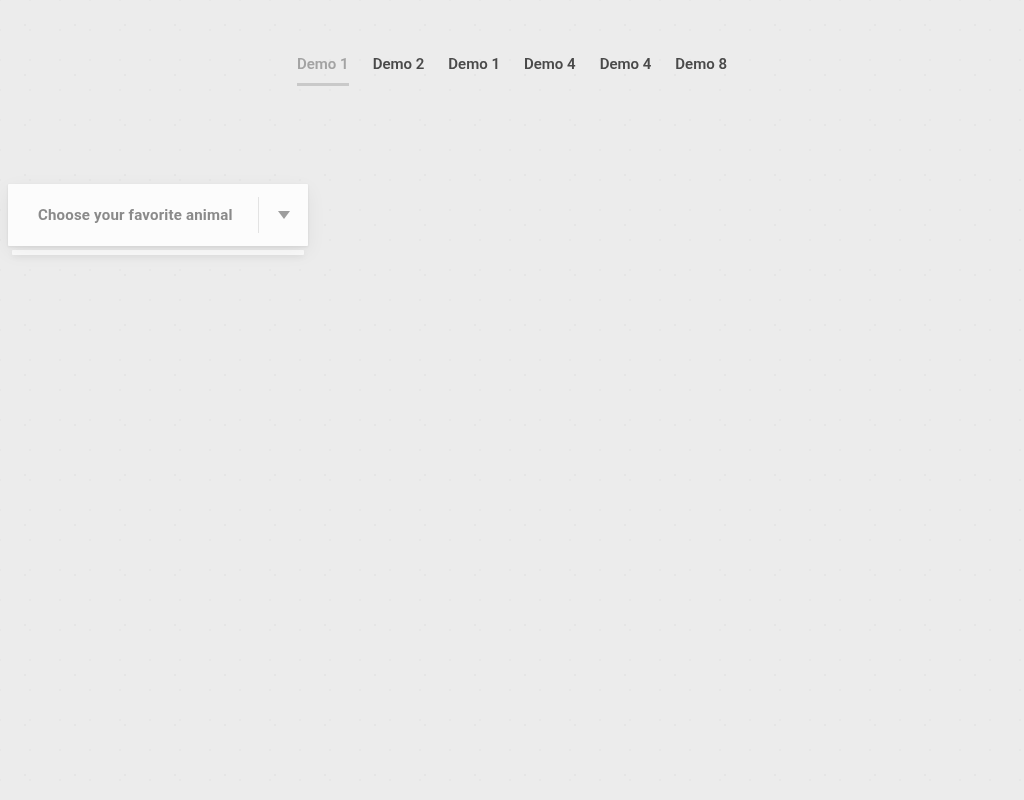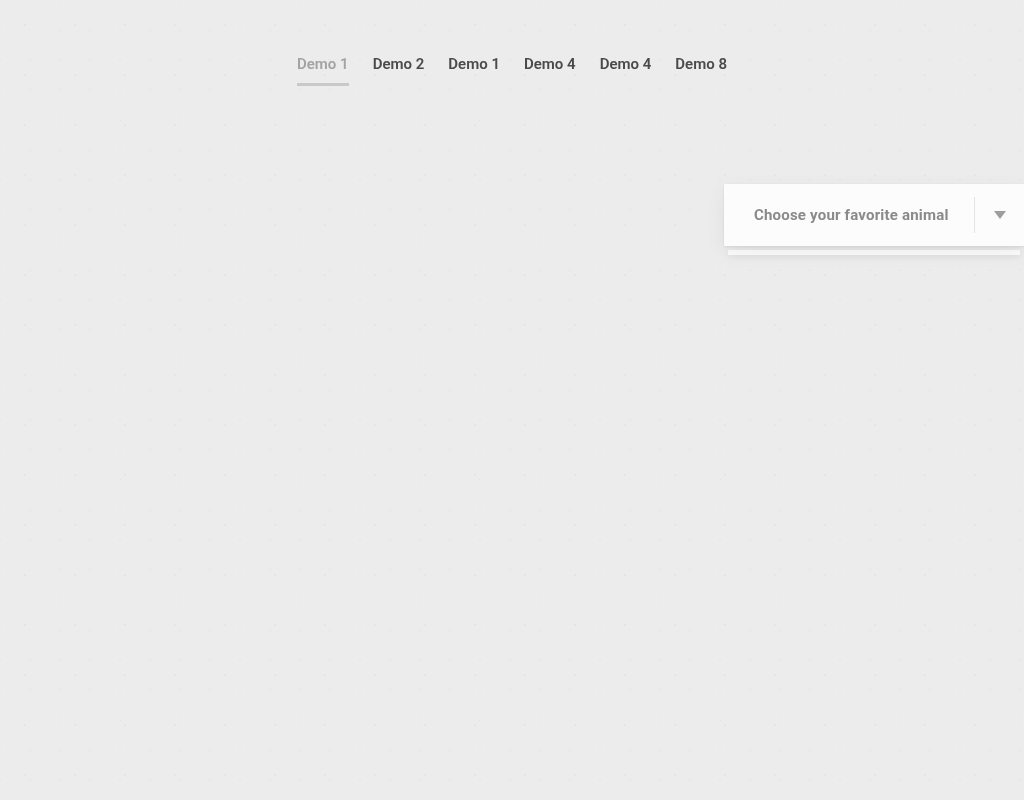--- a/index.html
+++ b/index.html
@@ -39,7 +39,7 @@
     }
     .dropdown-wrap {
       display: flex;
-      justify-content: flex-end;
+      justify-content: flex-start;
       margin-top: 98px;
       padding-left: 8px;
     }

